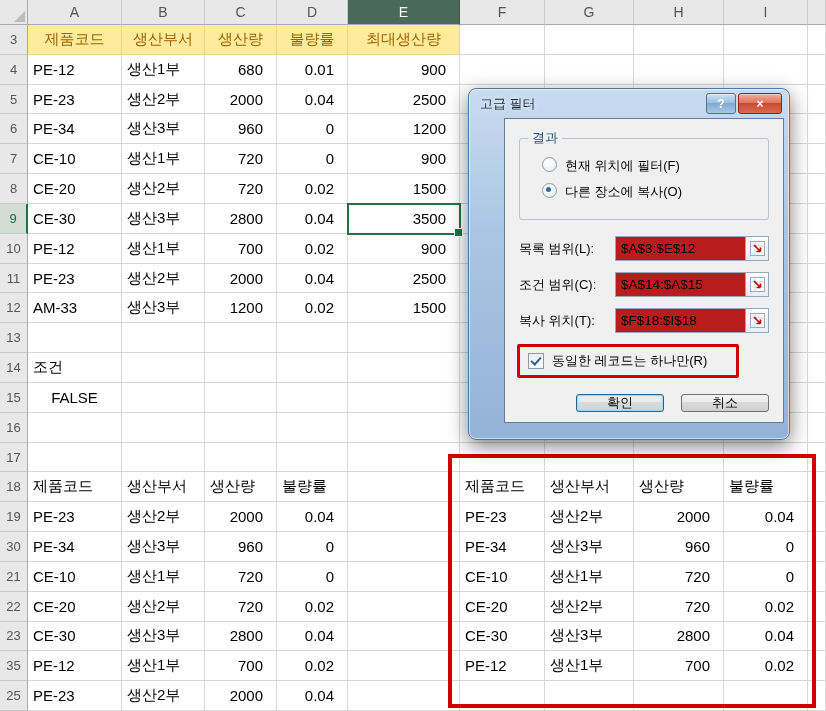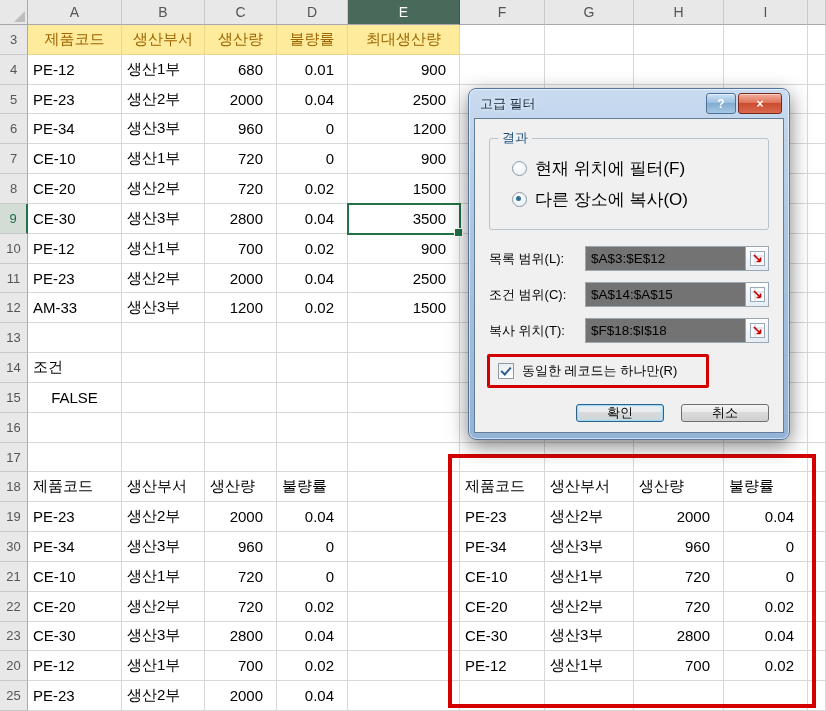--- a/index.html
+++ b/index.html
@@ -49,7 +49,7 @@
   .closebtn{width:42px;border:1px solid #7C291A;
           background:linear-gradient(180deg,#F2AE9C,#E0755C 45%,#C94A2E 46%,#D96A50);}
   .dbody{flex:1;background:#F0F0F0;border:1px solid #647C95;box-sizing:border-box;
-         padding:8px 12px 10px;font-size:13px;color:#000;}
+         padding:8px 12px 10px;font-size:13px;color:#000;margin-left:30px;}
   fieldset{border:1px solid #B8C4CE;border-radius:3px;margin:2px 2px 16px;padding:2px 8px 10px;}
   legend{font-size:13px;color:#1E4E79;padding:0 4px;}
   .radio-row{display:flex;align-items:center;gap:8px;margin:8px 0 8px 14px;font-size:17px;}

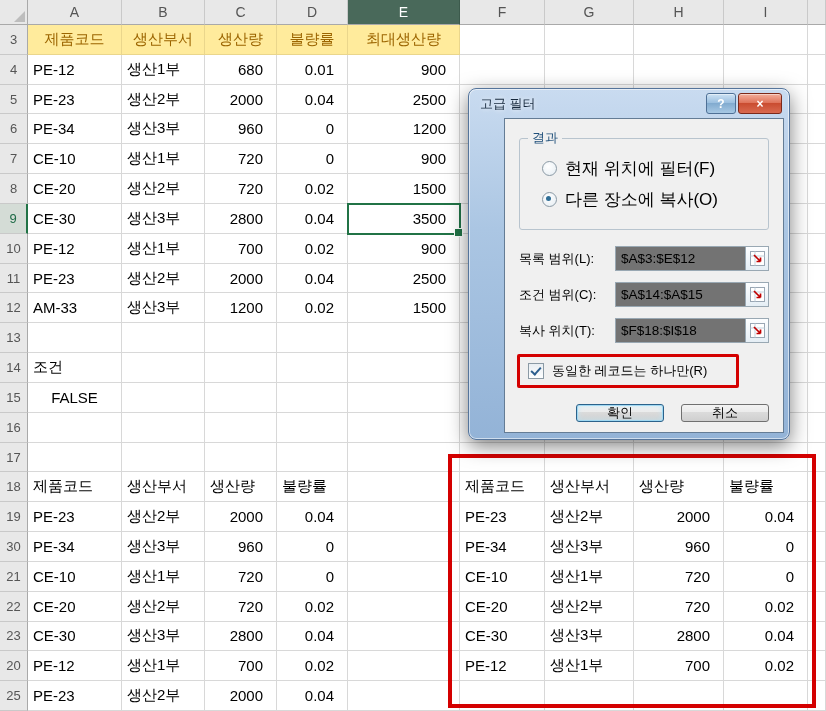--- a/index.html
+++ b/index.html
@@ -52,7 +52,7 @@
          padding:8px 12px 10px;font-size:13px;color:#000;margin-left:30px;}
   fieldset{border:1px solid #B8C4CE;border-radius:3px;margin:2px 2px 16px;padding:2px 8px 10px;}
   legend{font-size:13px;color:#1E4E79;padding:0 4px;}
-  .radio-row{display:flex;align-items:center;gap:8px;margin:8px 0 8px 14px;font-size:17px;}
+  .radio-row{display:flex;align-items:flex-start;gap:8px;margin:8px 0 8px 14px;font-size:13px;}
   .radio{width:13px;height:13px;border-radius:50%;border:1px solid #8B9AA5;flex-shrink:0;
          background:radial-gradient(circle at 40% 35%,#fff,#E4ECF2);position:relative;}
   .radio.checked::after{content:"";position:absolute;left:3px;top:3px;width:5px;height:5px;

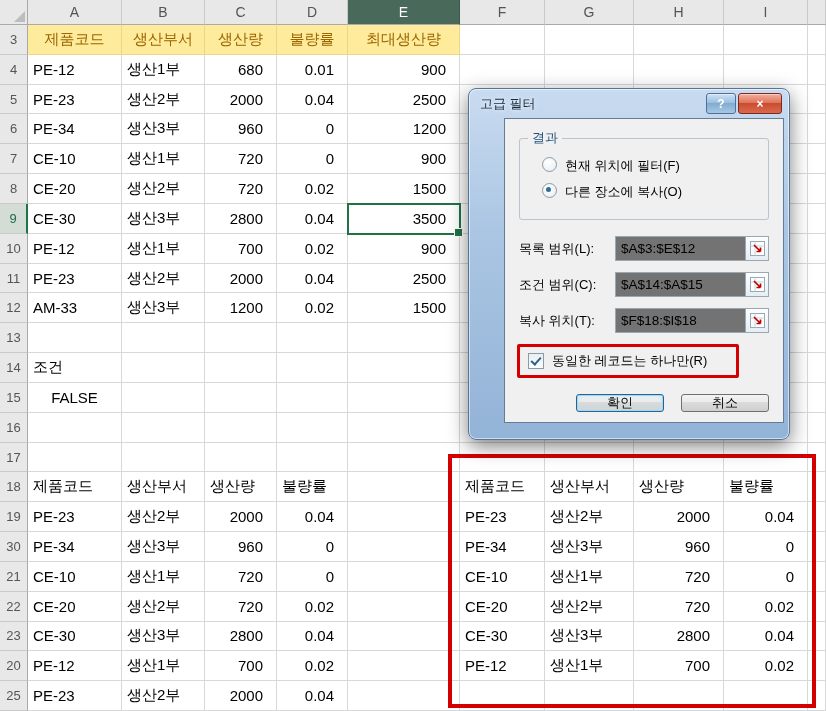--- a/index.html
+++ b/index.html
@@ -59,7 +59,7 @@
          border-radius:50%;background:#2F6E96;}
   .field-row{display:flex;align-items:center;margin:0 2px 11px;}
   .flabel{width:96px;flex-shrink:0;font-size:13px;}
-  .finput{flex:1;height:25px;background:#737373;border:1px solid #99A8B3;display:flex;
+  .finput{flex:1;height:25px;background:#b91c1c;border:1px solid #99A8B3;display:flex;
           align-items:center;box-sizing:border-box;}
   .fval{flex:1;font-size:13.5px;padding:0 5px;white-space:nowrap;overflow:hidden;}
   .picker{width:22px;height:100%;border-left:1px solid #99A8B3;flex-shrink:0;

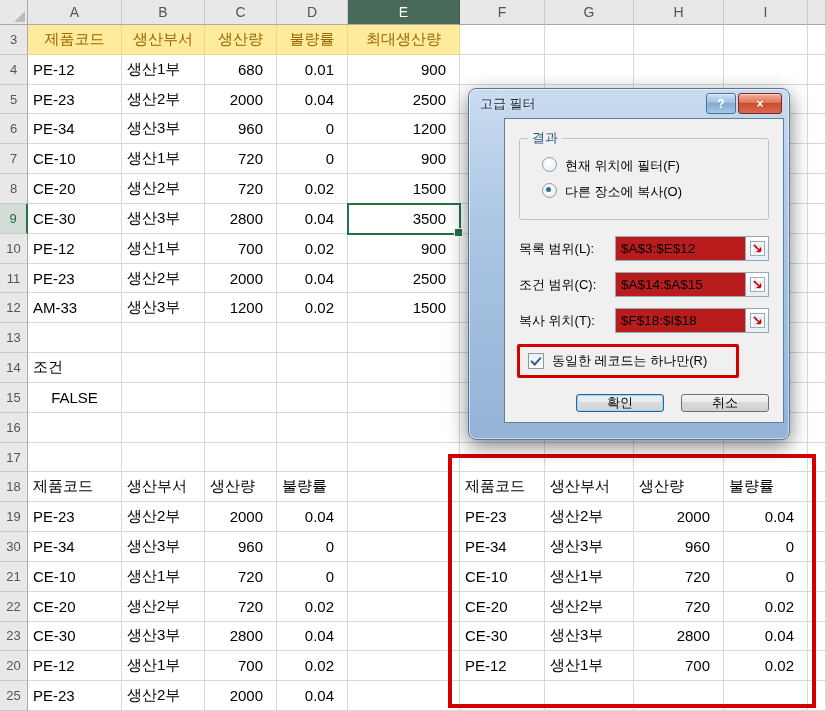--- a/index.html
+++ b/index.html
@@ -326,7 +326,7 @@
       <div class="c-cell num">2800</div>
       <div class="c-cell num">0.04</div>
       <div class="c-cell"></div>
-      <div class="c-rowhdr">20</div>
+      <div class="c-rowhdr">35</div>
       <div class="c-cell txt">PE-12</div>
       <div class="c-cell txt">생산1부</div>
       <div class="c-cell num">700</div>

